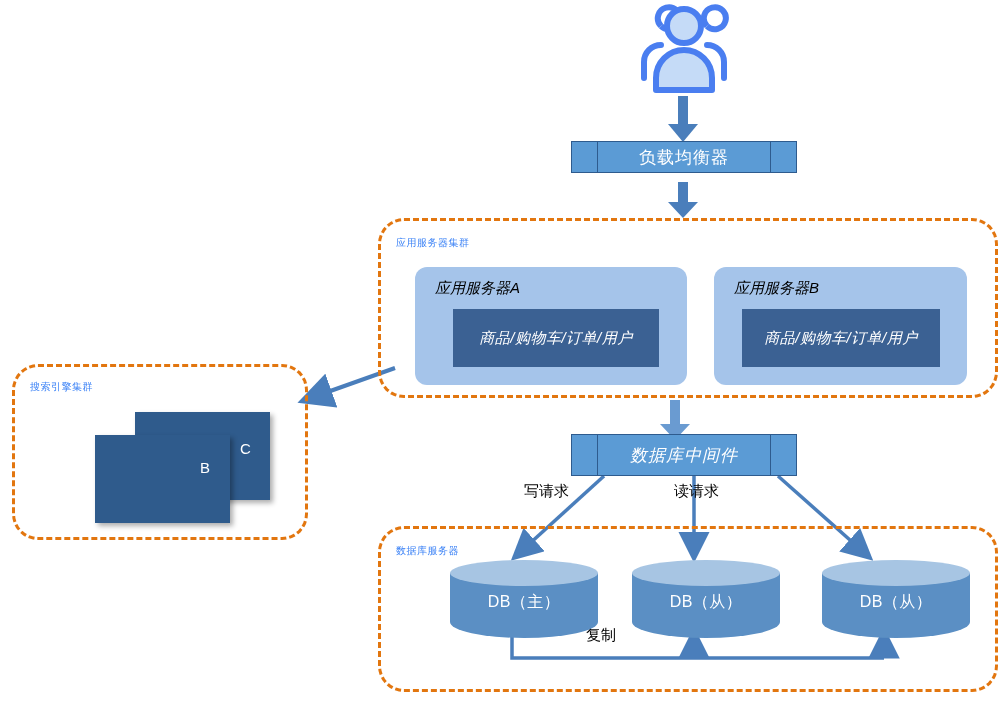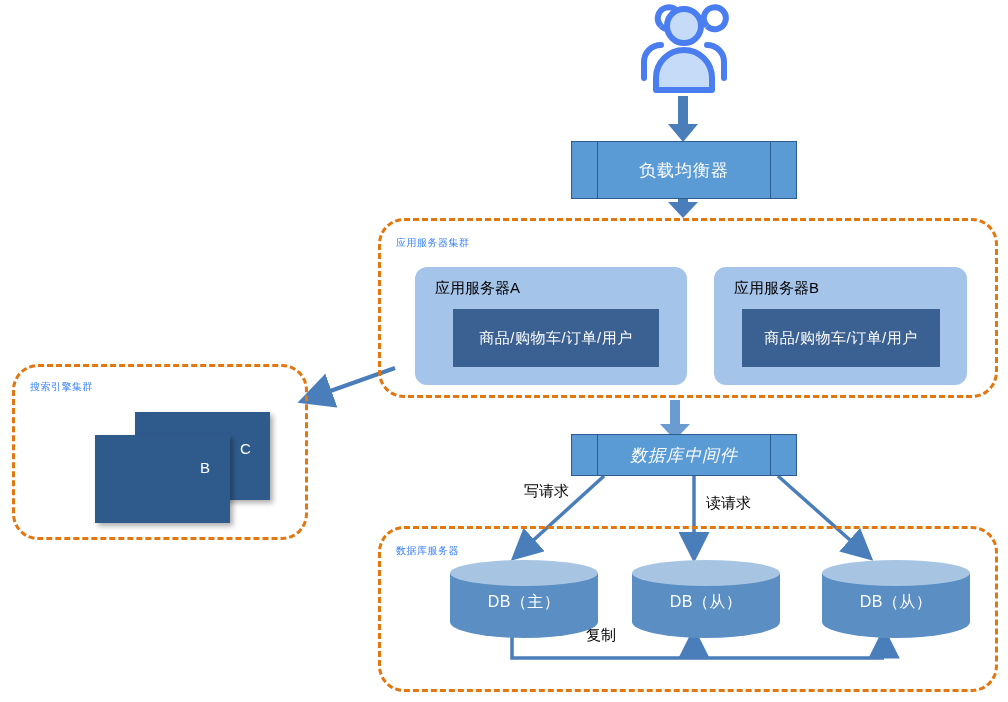--- a/index.html
+++ b/index.html
@@ -163,7 +163,7 @@
     </svg>
   </div>
 
-  <div class="bar" style="left:571px;top:141px;width:226px;height:58px;">
+  <div class="bar" style="left:571px;top:141px;width:226px;height:32px;">
     <div class="seg"></div>
     <div class="mid">负载均衡器</div>
     <div class="seg last"></div>

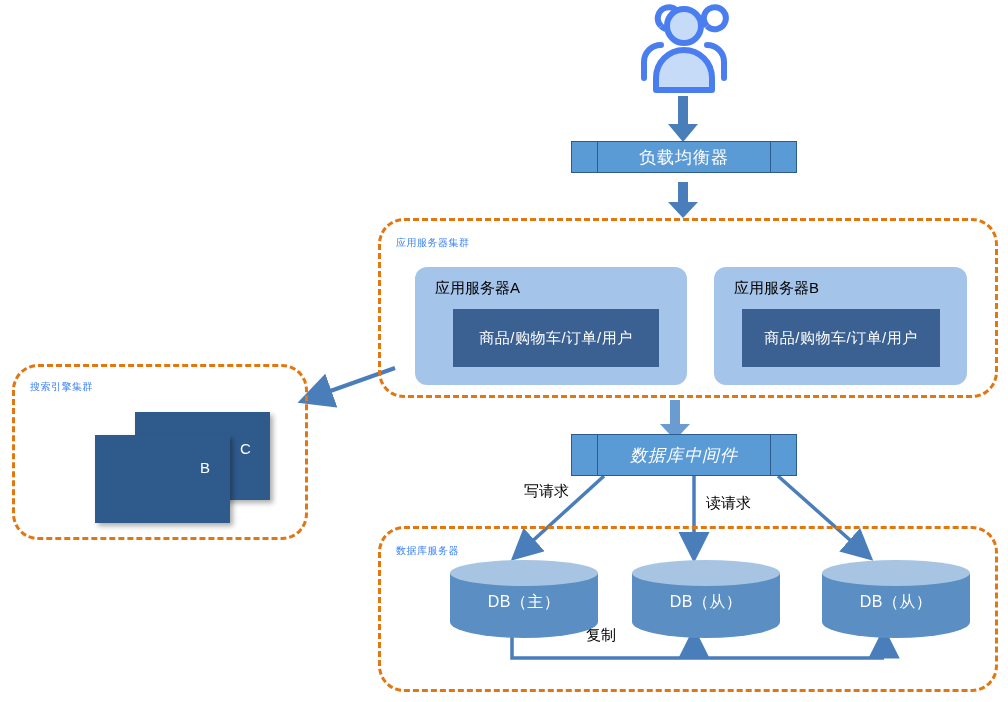--- a/index.html
+++ b/index.html
@@ -53,6 +53,7 @@
     background:#a5c4ea;
     border-radius:12px;
     box-sizing:border-box;
+    font-style:italic;
   }
   .appsrv .title{
     position:absolute;left:20px;top:12px;

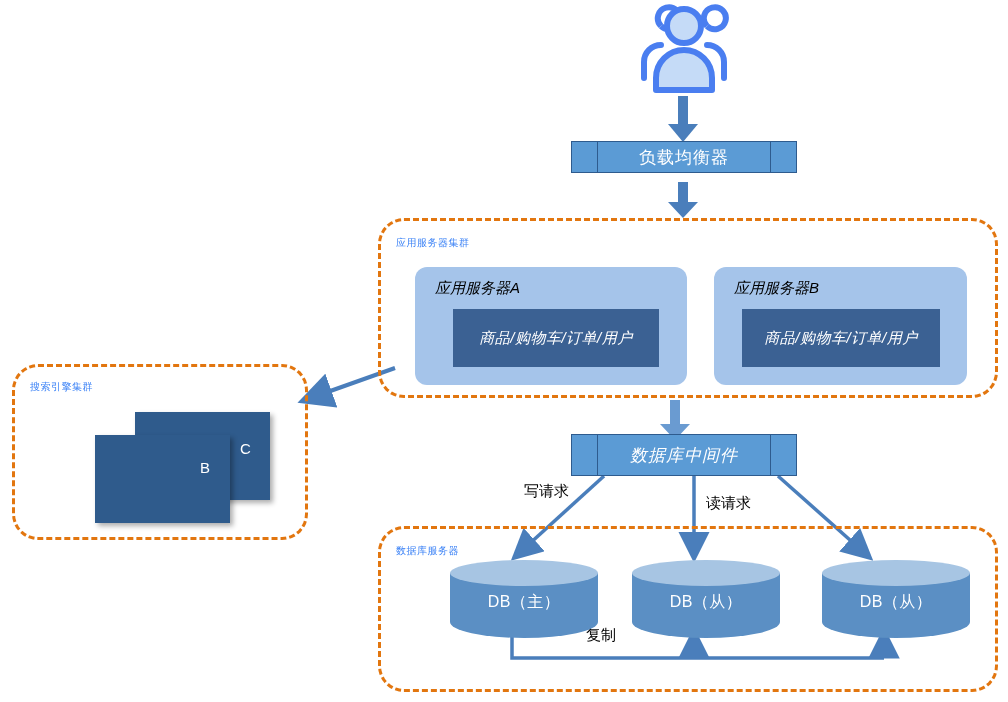--- a/index.html
+++ b/index.html
@@ -202,7 +202,7 @@
   </div>
 
   <div class="edge-label" style="left:524px;top:482px;">写请求</div>
-  <div class="edge-label" style="left:706px;top:482px;margin-top:12px;">读请求</div>
+  <div class="edge-label" style="left:674px;top:482px;">读请求</div>
   <div class="edge-label" style="left:586px;top:626px;">复制</div>
 
   <div class="cluster" style="left:378px;top:526px;width:620px;height:166px;"></div>

